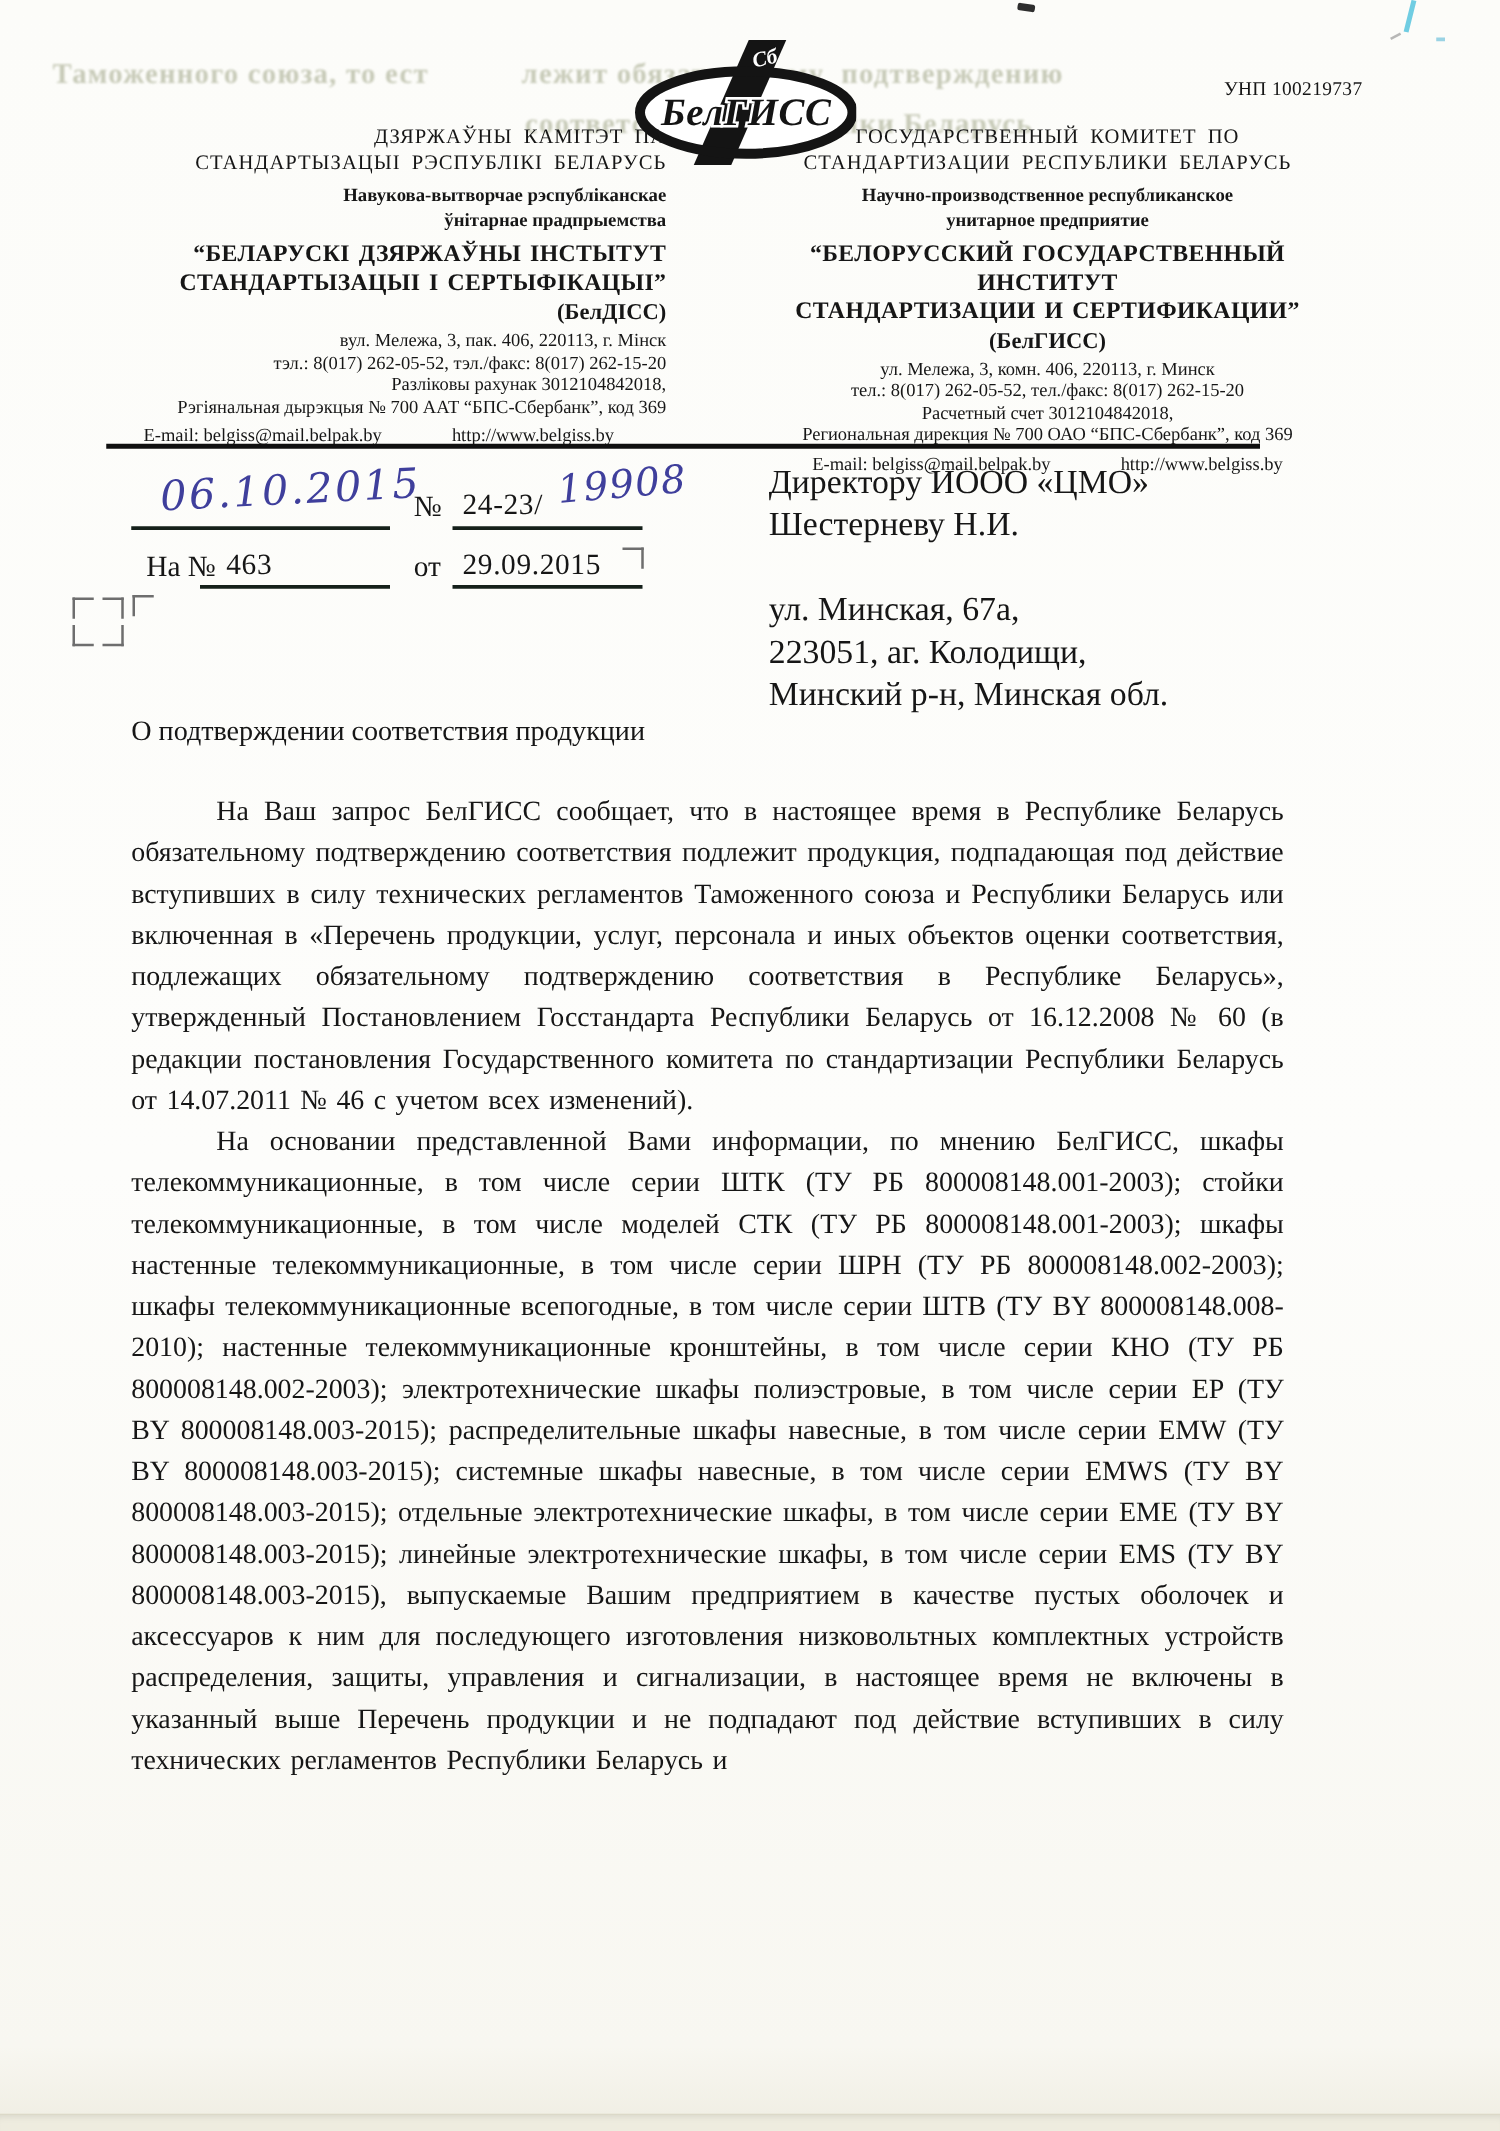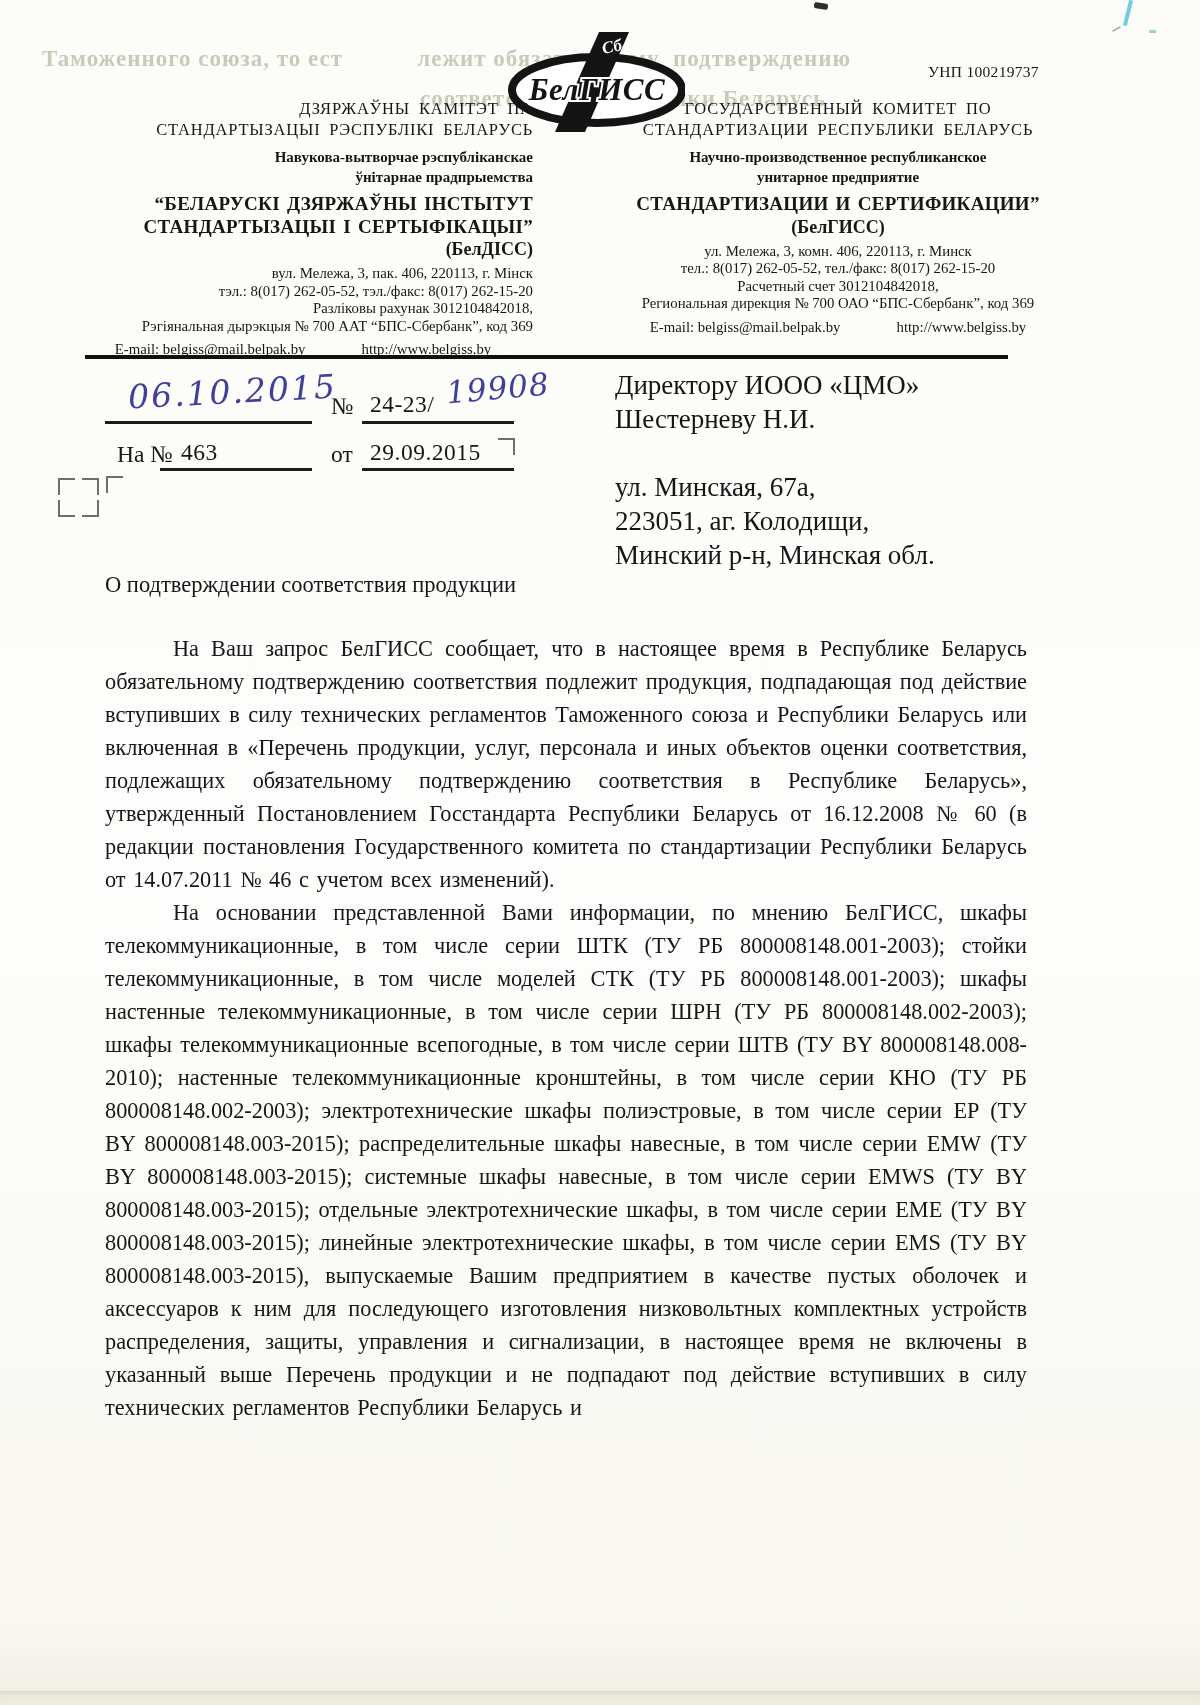--- a/index.html
+++ b/index.html
@@ -32,7 +32,7 @@
   
   .logo{position:absolute;left:505px;top:30px;width:180px;height:104px;}
   
-  .unp{position:absolute;left:928px;top:63px;width:162px;font-size:15.5px;letter-spacing:.3px;}
+  .unp{position:absolute;left:928px;top:63px;width:162px;text-align:right;font-size:15.5px;letter-spacing:.3px;}
   .hcol{position:absolute;top:98px;text-align:center;}
   .hcol-left{left:73px;width:460px;text-align:right;}
   .hcol-right{left:628px;width:420px;text-align:center;}

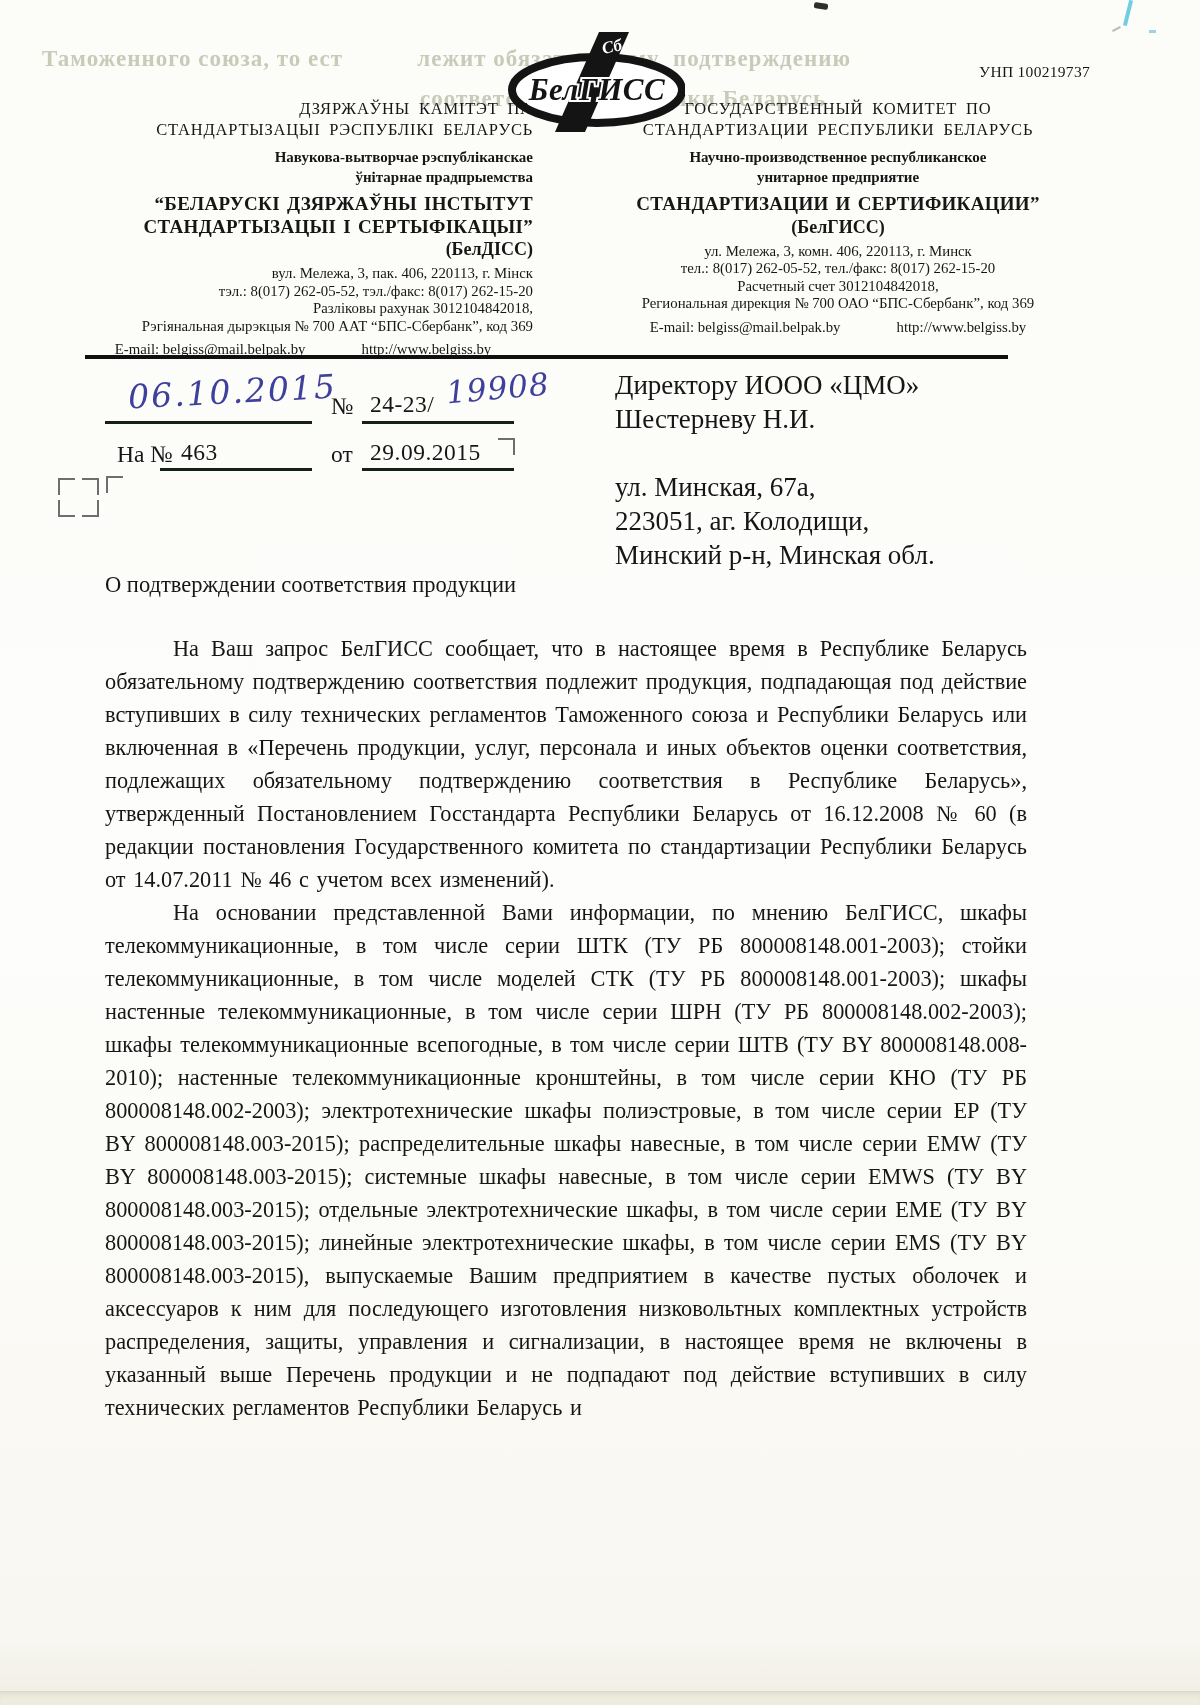--- a/index.html
+++ b/index.html
@@ -134,6 +134,7 @@
       <div>унитарное предприятие</div>
     </div>
     <div class="institute">
+      <div>“БЕЛОРУССКИЙ ГОСУДАРСТВЕННЫЙ ИНСТИТУТ</div>
       <div>СТАНДАРТИЗАЦИИ И СЕРТИФИКАЦИИ”</div>
     </div>
     <div class="abbr">(БелГИСС)</div>

